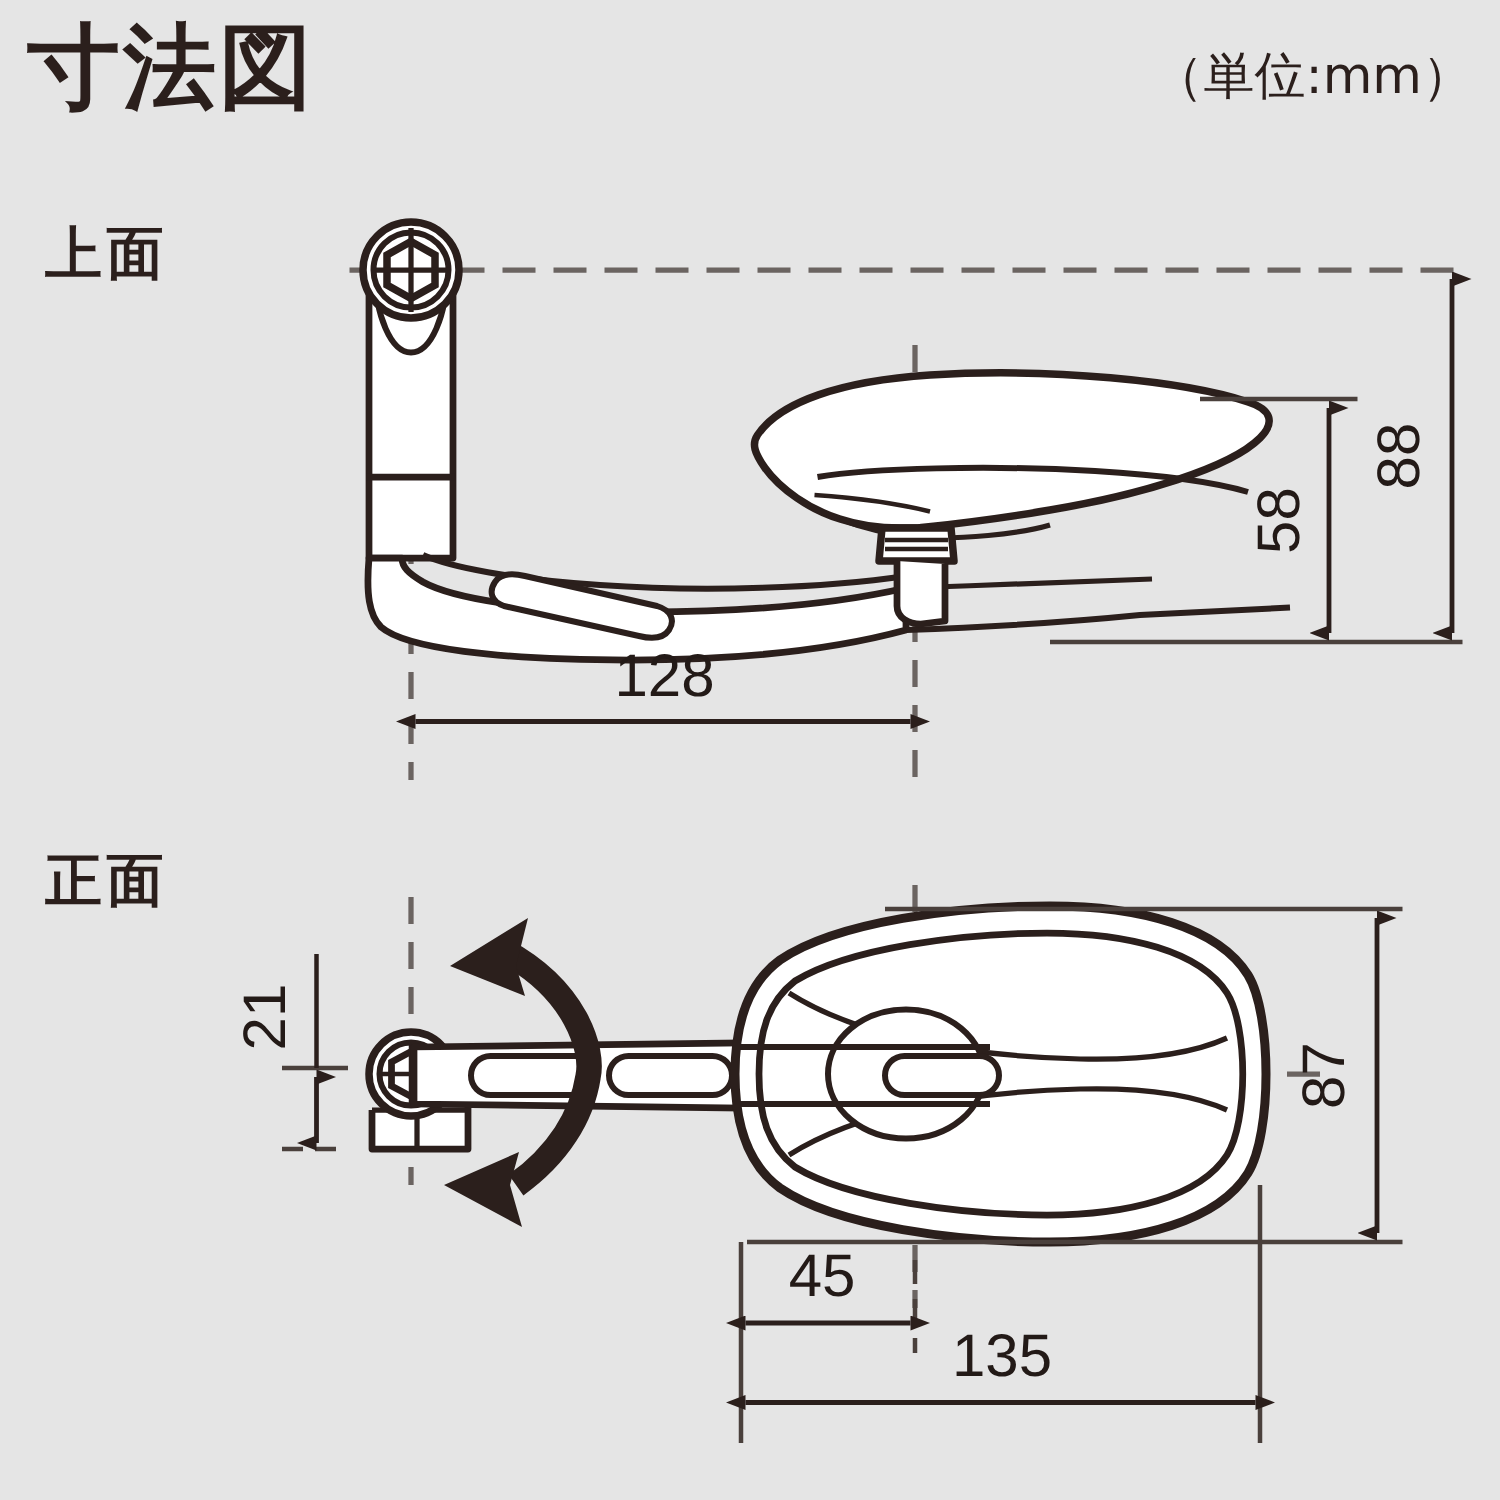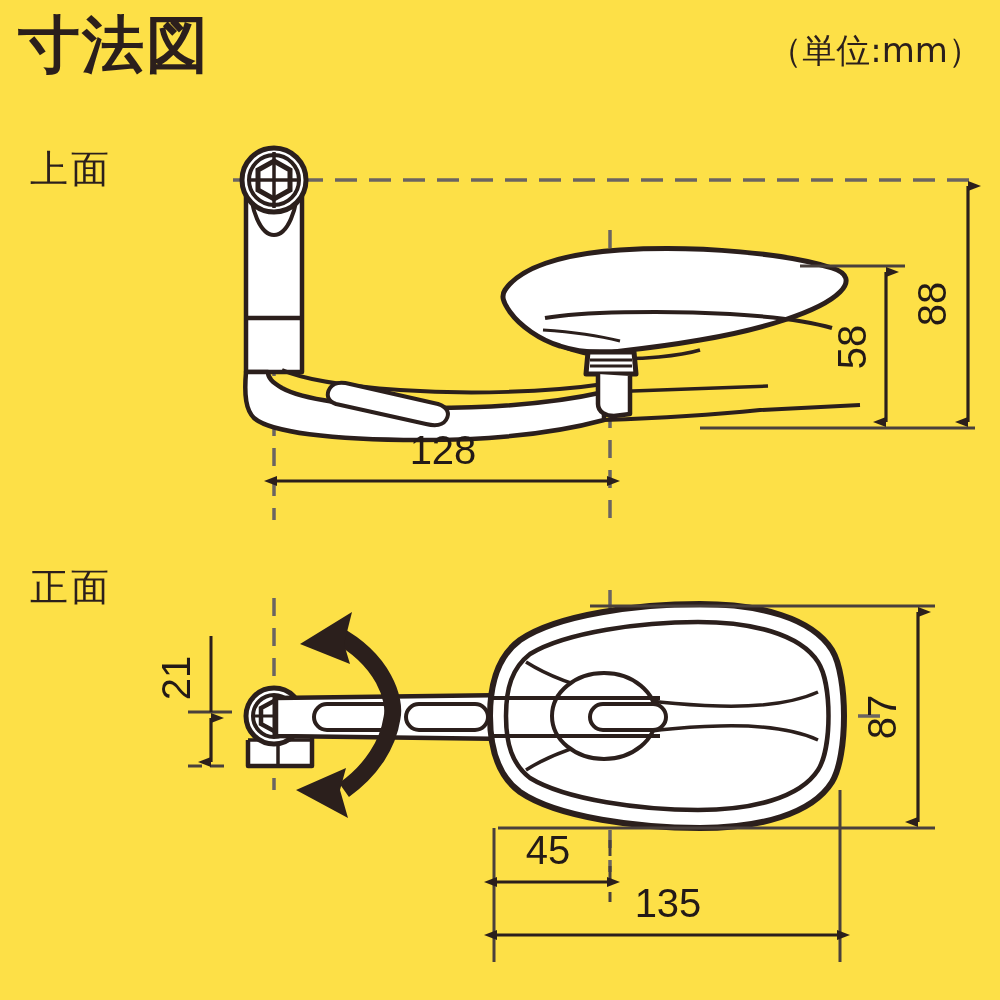--- a/index.html
+++ b/index.html
@@ -18,7 +18,7 @@
     position: relative;
     width: 1000px;
     height: 1000px;
-    background: #fde047;
+    background: #e5e5e5;
   }
   .title {
     position: absolute;

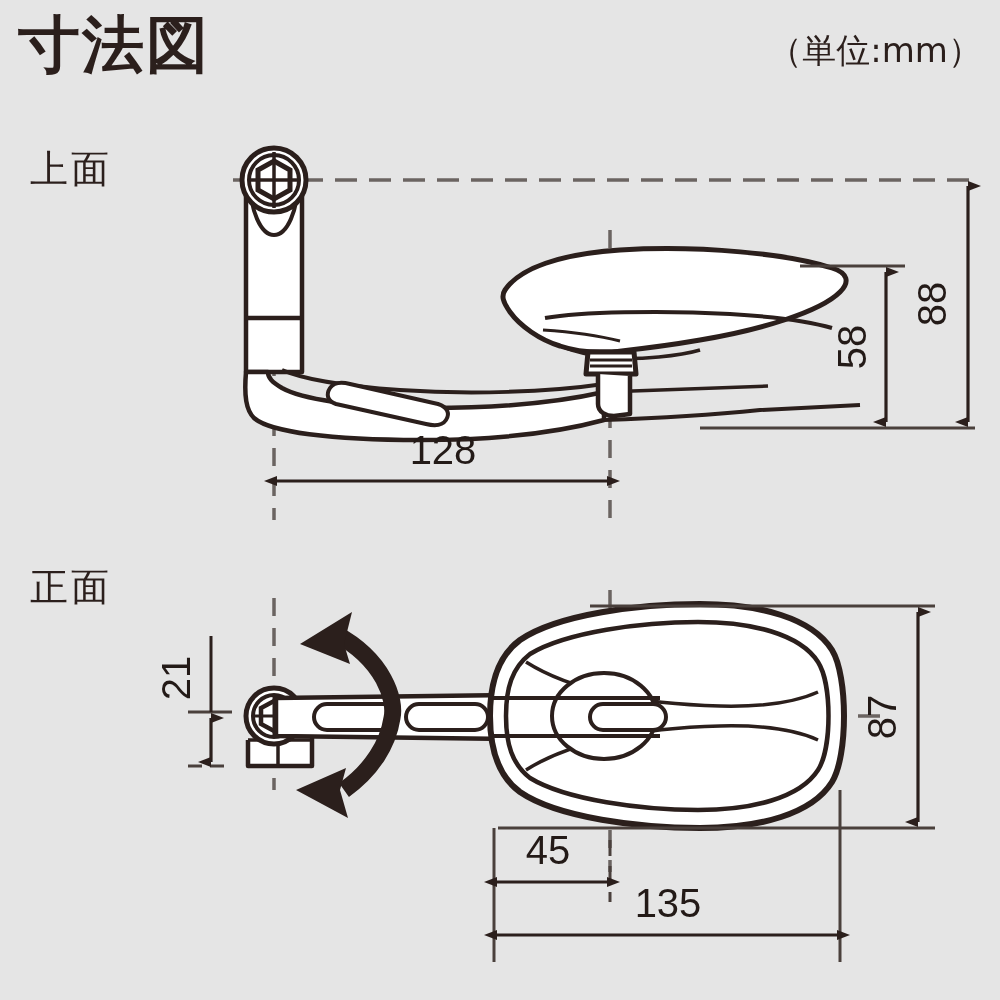--- a/index.html
+++ b/index.html
@@ -45,7 +45,7 @@
   .view-label {
     position: absolute;
     font-size: 38px;
-    font-weight: 400;
+    font-weight: 700;
     color: #2b1f1c;
     font-family: "DejaVu Sans", sans-serif;
     letter-spacing: 3px;

